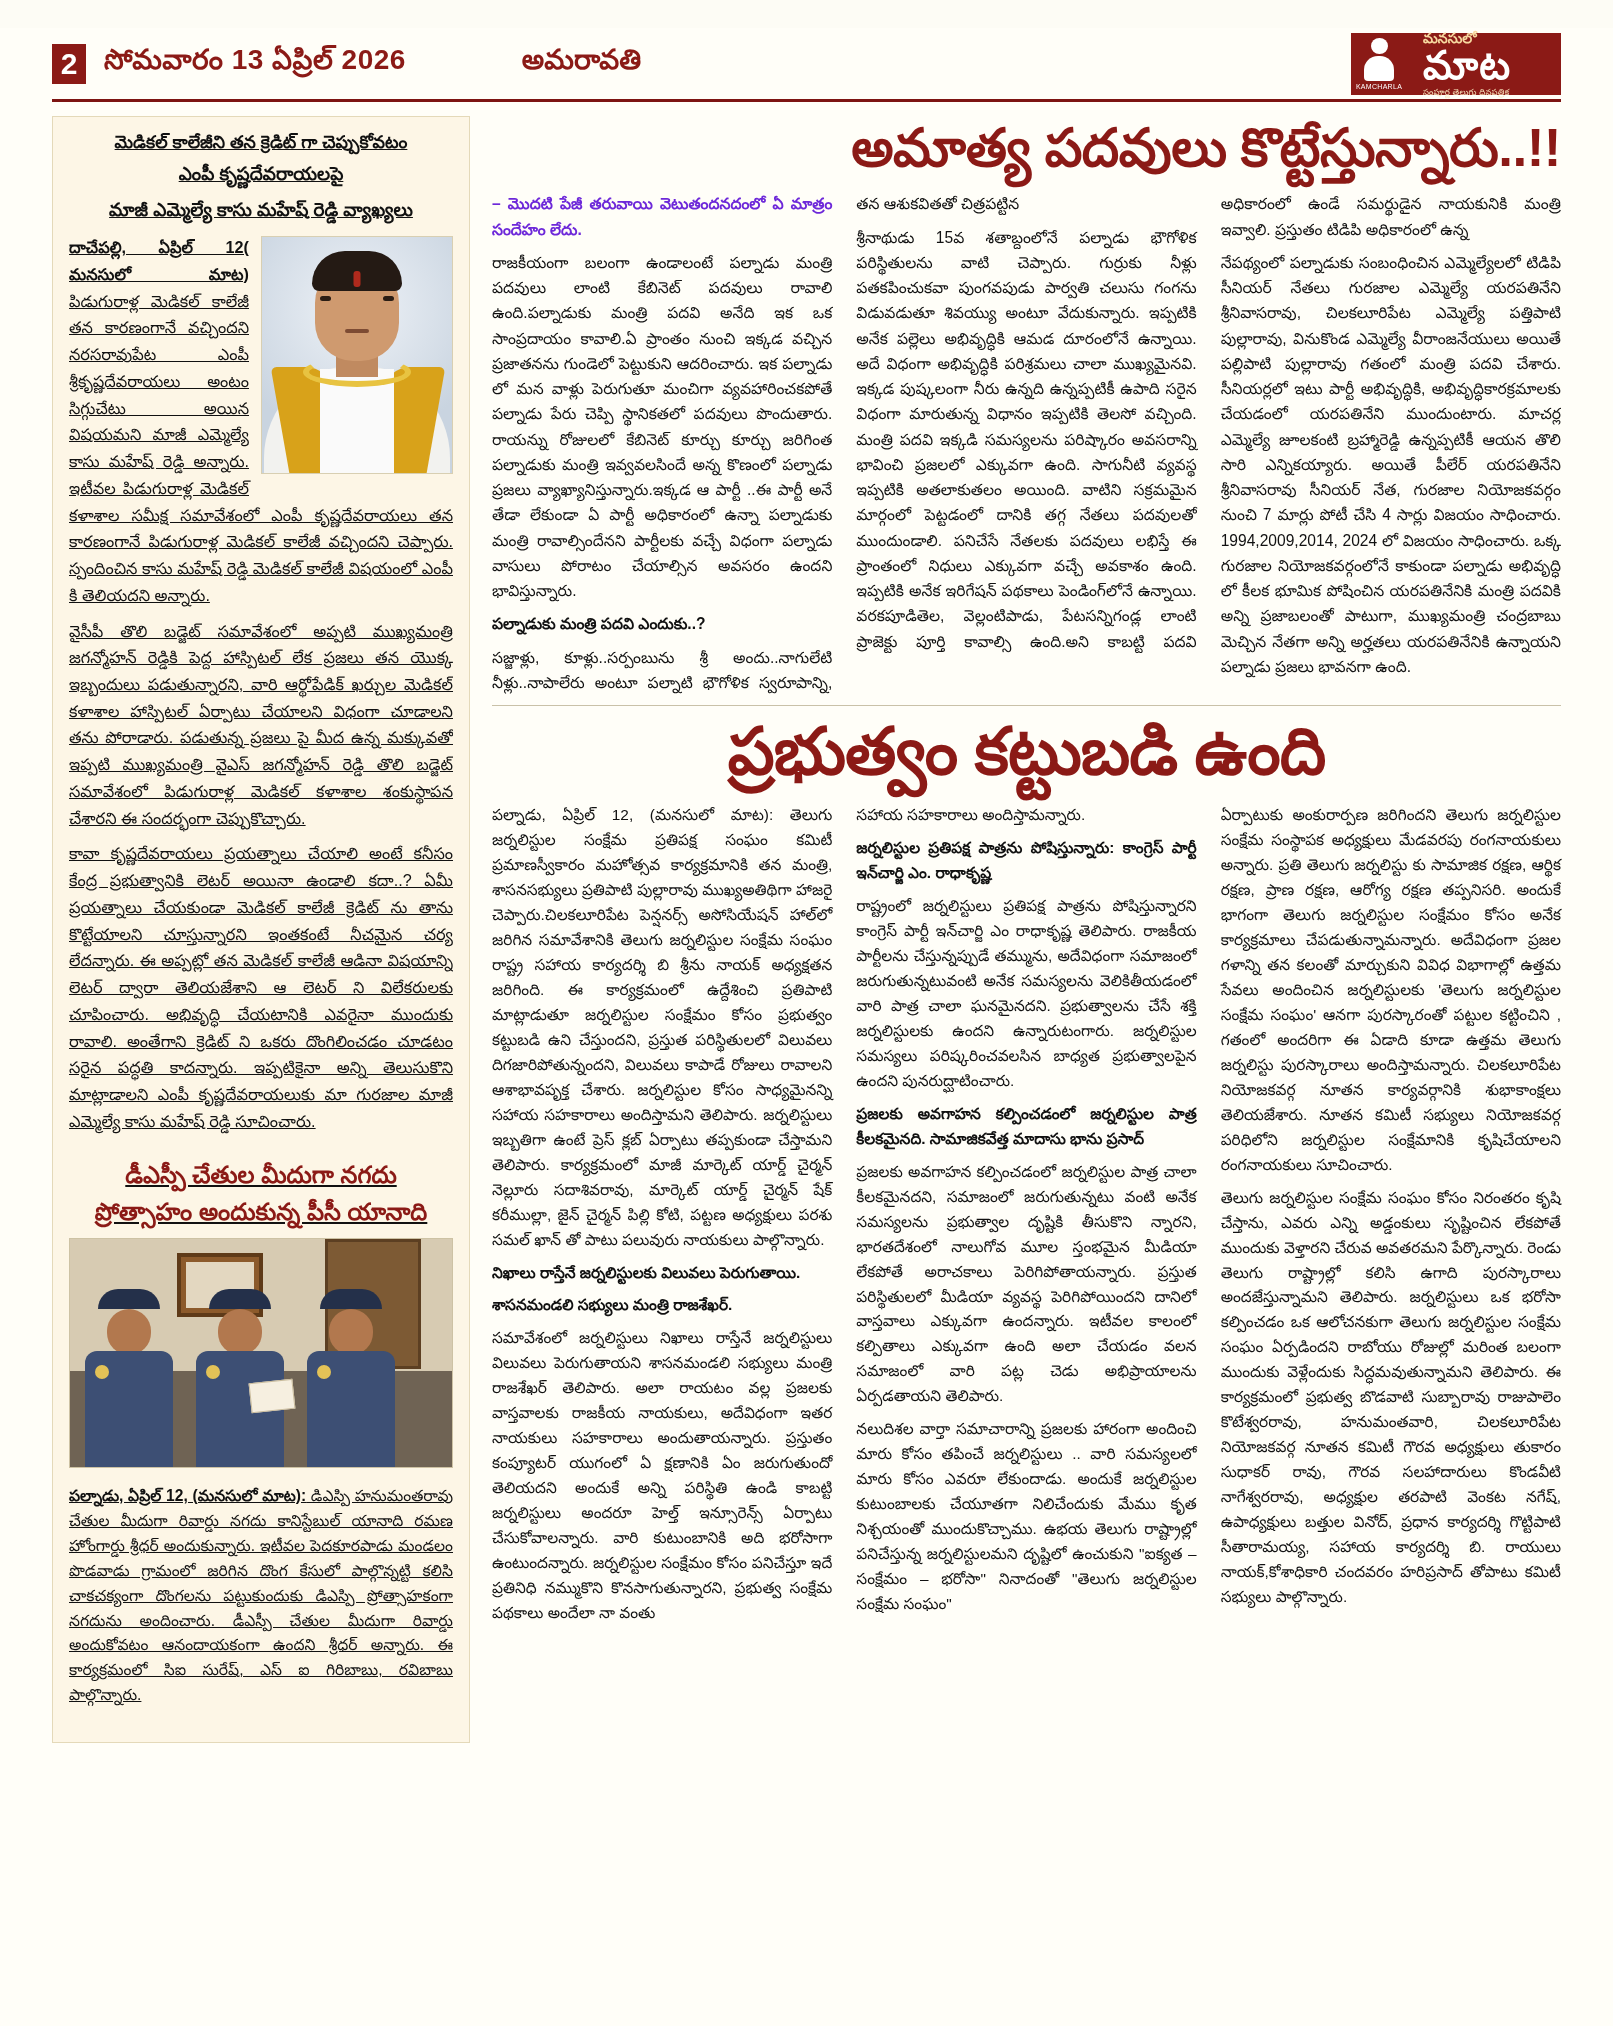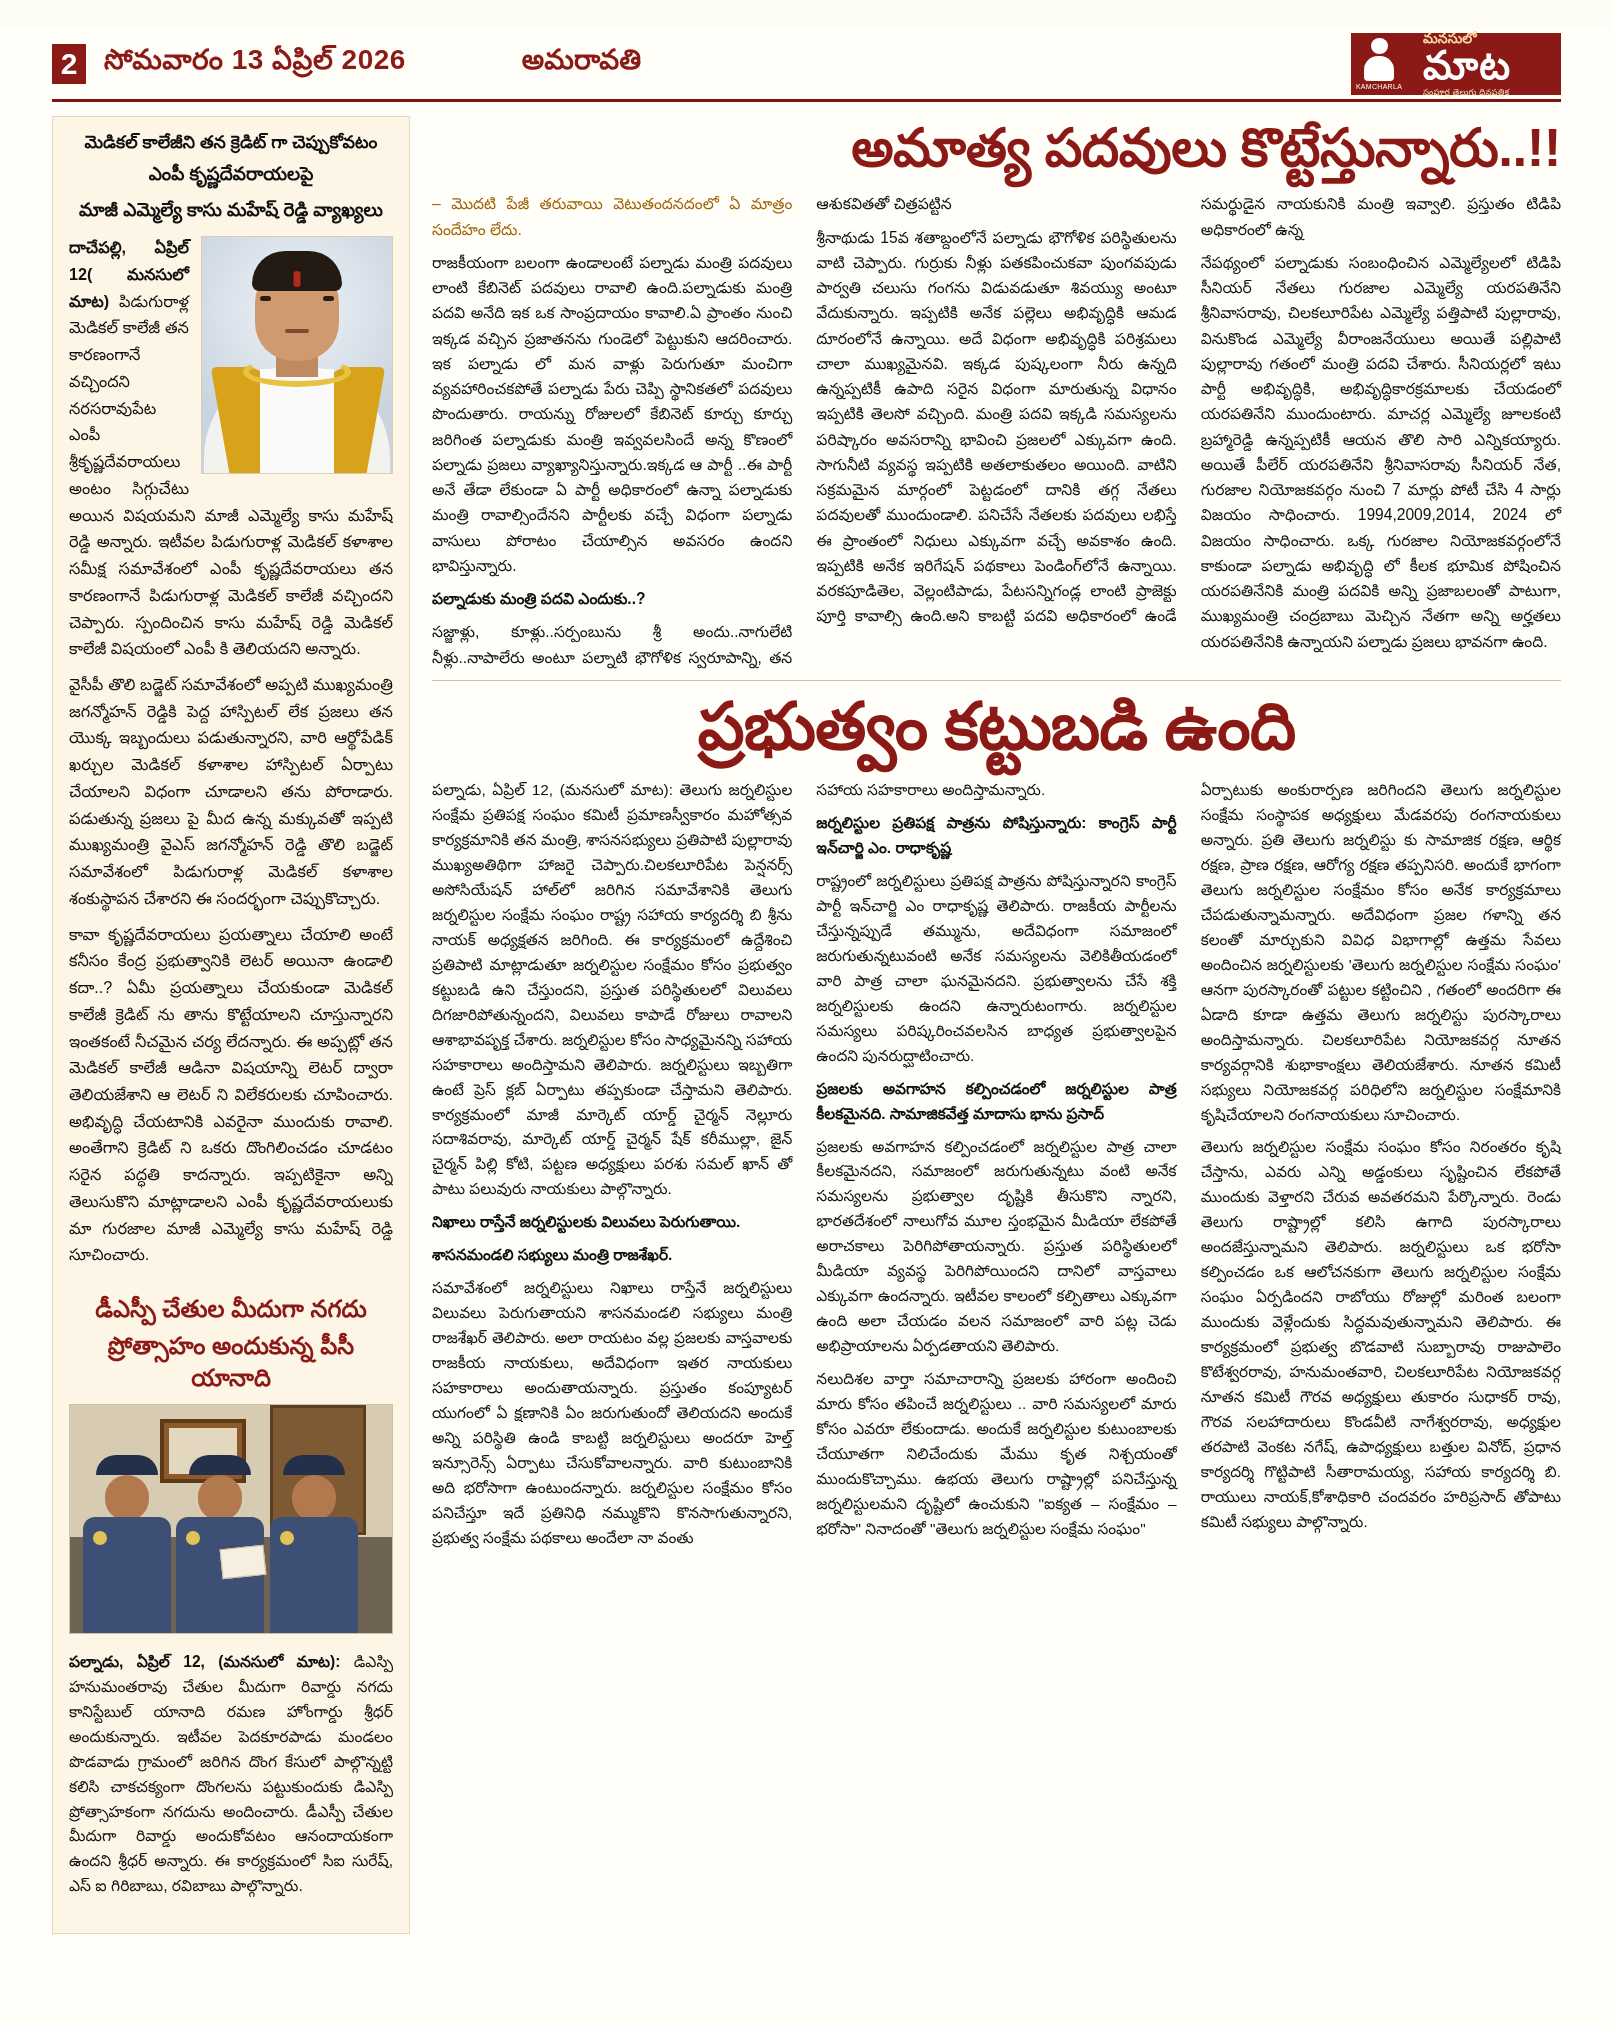--- a/index.html
+++ b/index.html
@@ -82,10 +82,11 @@
     gap: 0;
   }
   .col-left {
-    width: 358px;
+    width: 418px;
     background: #fdf6e6;
     border: 1px solid #e4d9b9;
     padding: 14px 16px 18px 16px;
+    text-decoration: underline;
   }
   .col-right {
     flex: 1;

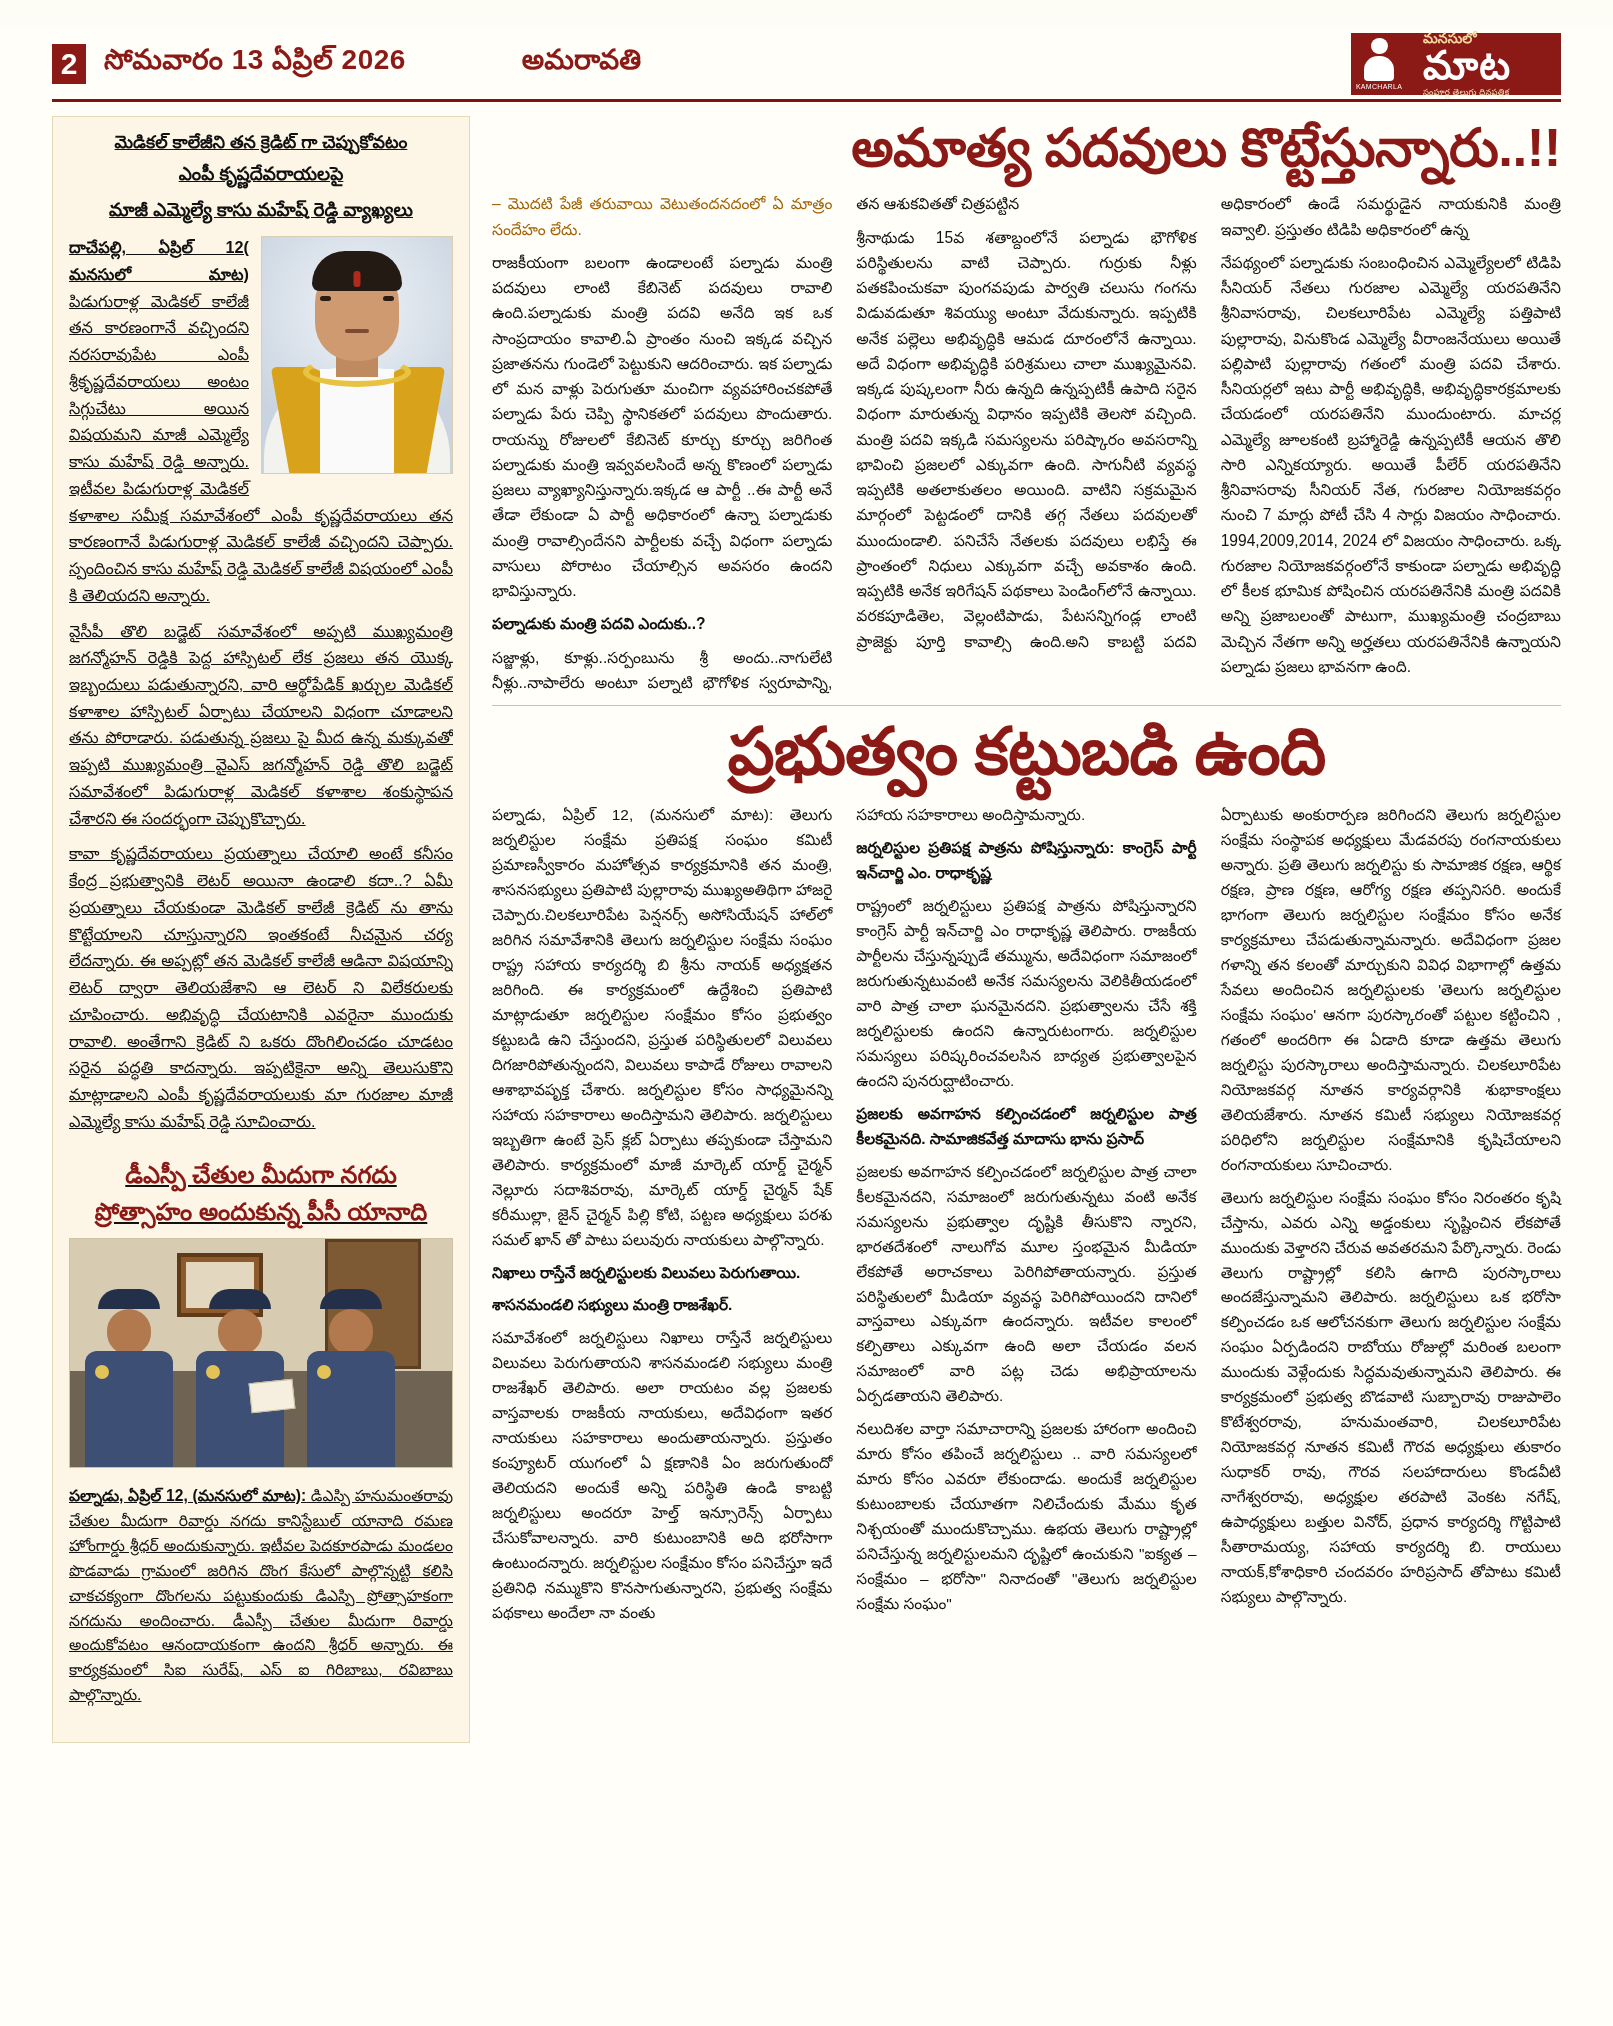--- a/index.html
+++ b/index.html
@@ -225,7 +225,7 @@
     text-align: justify;
   }
   .three-col p { margin: 0 0 8px 0; }
-  .hl-red { color:#a16207; font-weight:normal; }
+  .hl-red { color:#6d28d9; font-weight:bold; }
   .bold { font-weight: bold; }
 
   .divider-rule { border-top: 1px solid #c9c1a8; margin: 10px 0 10px 0; }

